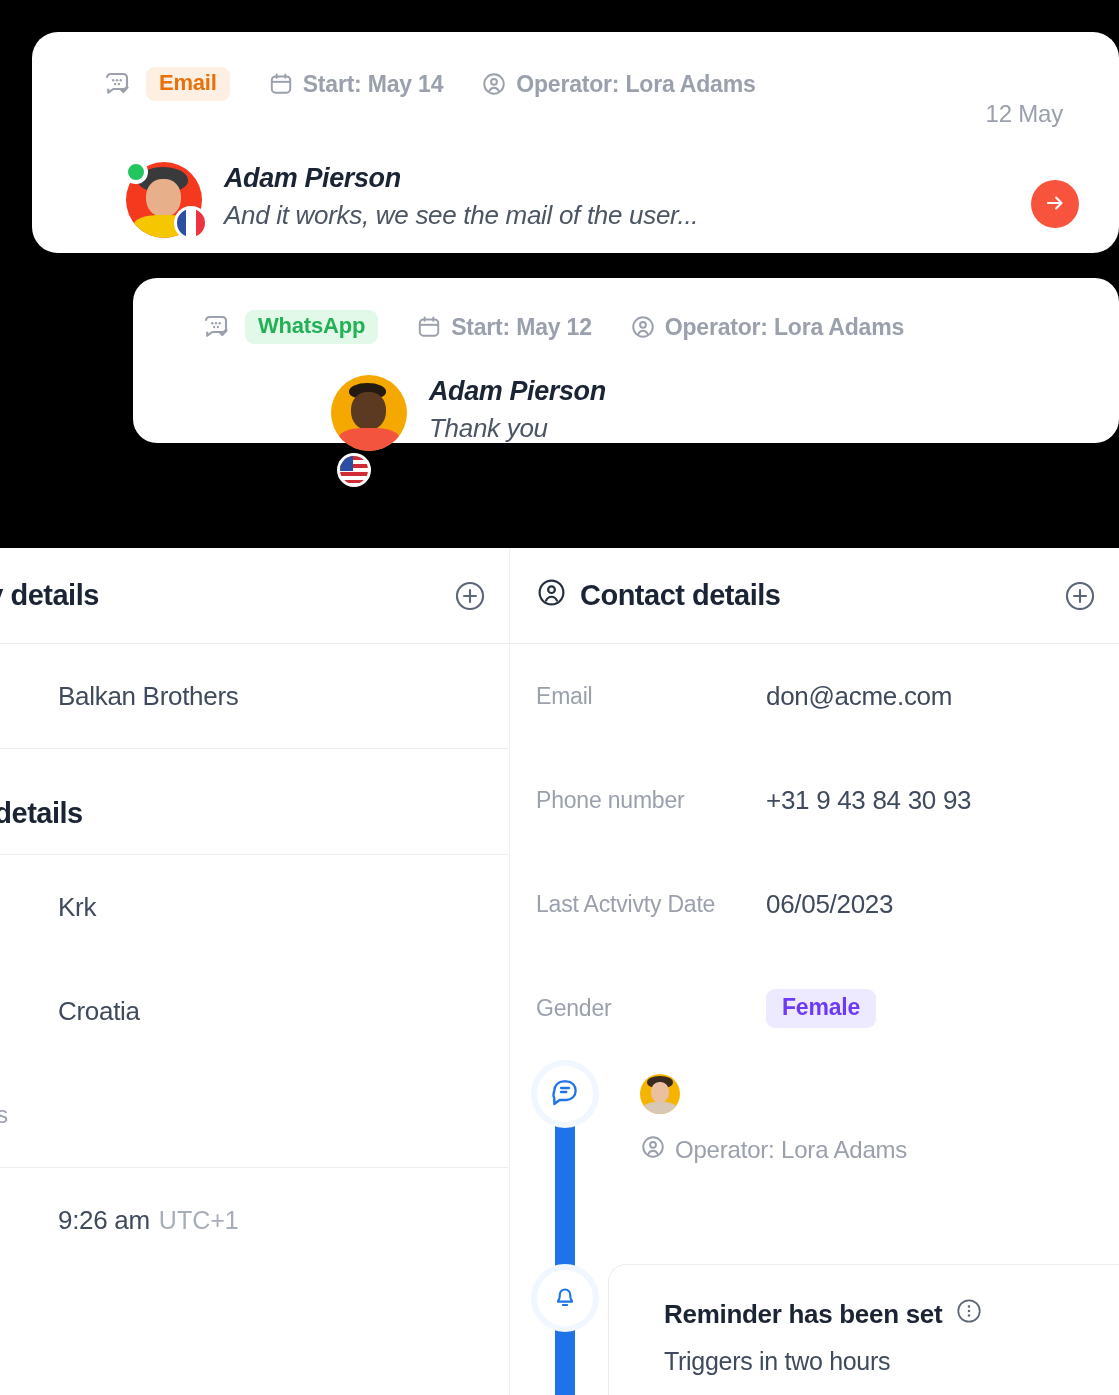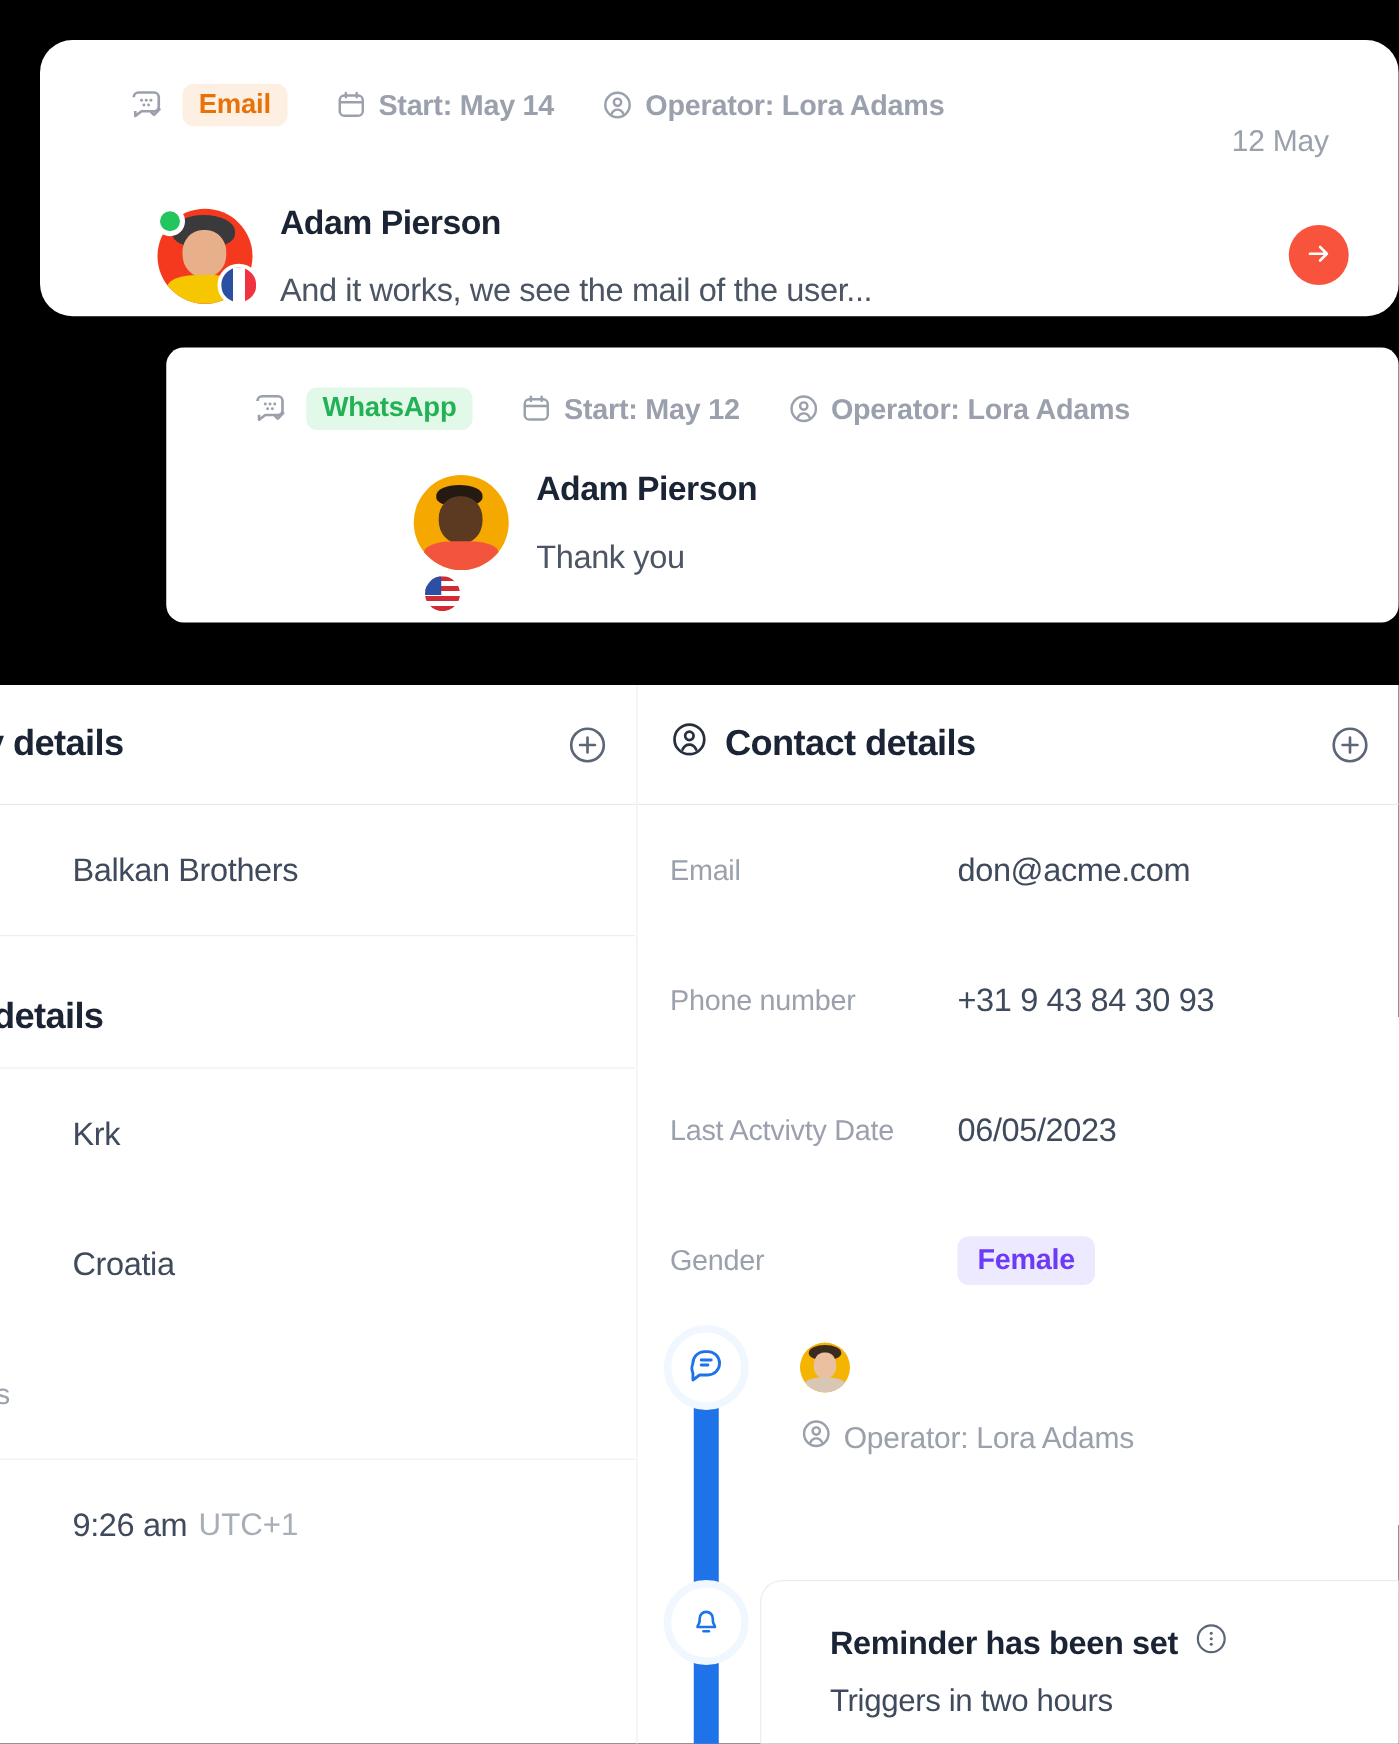--- a/index.html
+++ b/index.html
@@ -72,7 +72,7 @@
     letter-spacing: -0.2px;
   }
 
-  .conv-body { position: absolute; display: flex; align-items: center; }
+  .conv-body { position: absolute; display: flex; align-items: flex-start; font-style: italic; }
   #email-card .conv-body { left: 94px; top: 130px; }
   #whatsapp-card .conv-body { left: 198px; top: 375px; top: 97px; }
 

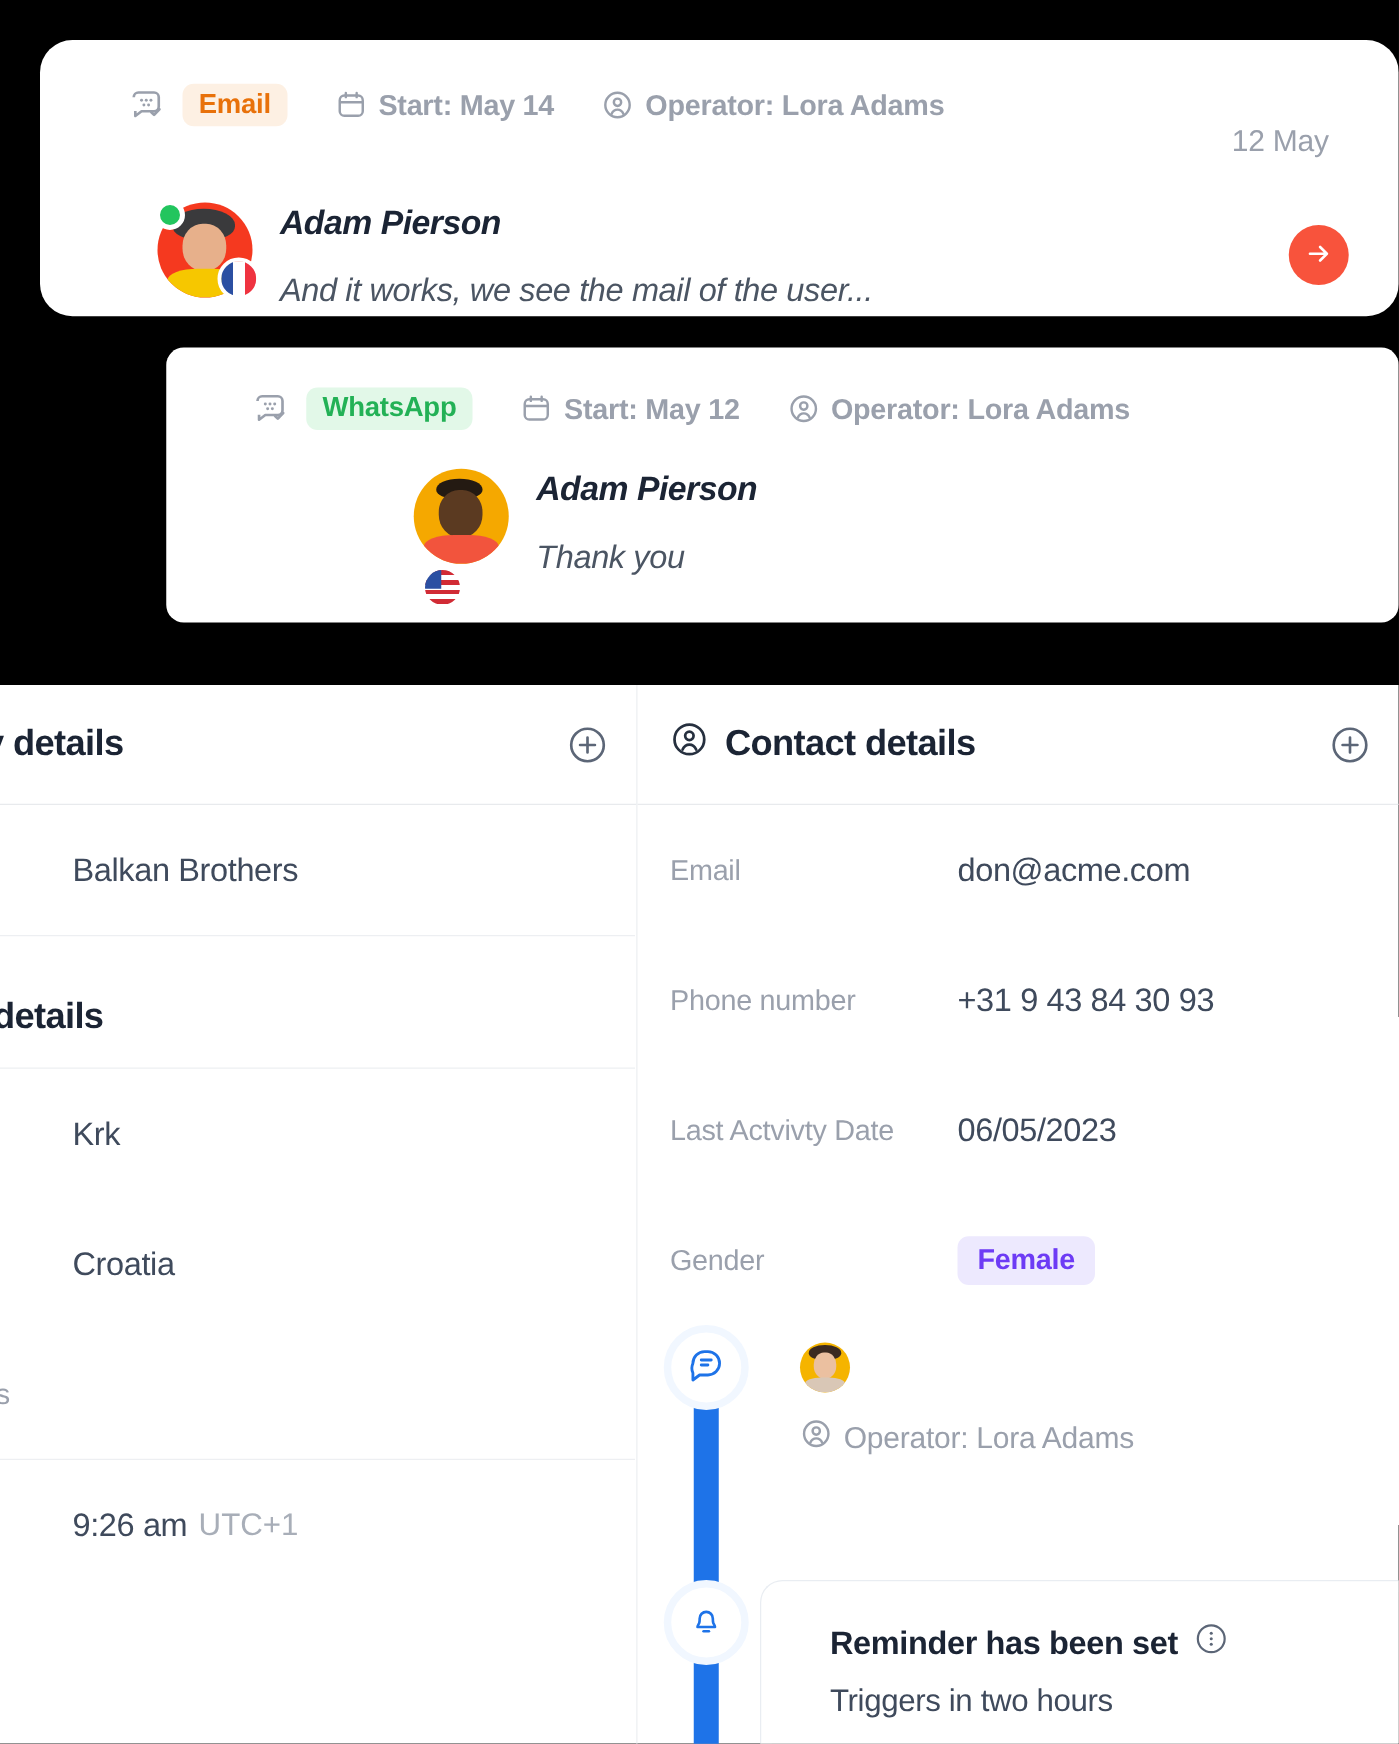--- a/index.html
+++ b/index.html
@@ -129,7 +129,7 @@
     letter-spacing: -0.4px; line-height: 1.2;
   }
   .conv-preview {
-    font-size: 26px; color: #4B5563; margin-top: 23px;
+    font-size: 26px; color: #4B5563; margin-top: 6px;
     letter-spacing: -0.3px; line-height: 1.2;
   }
 

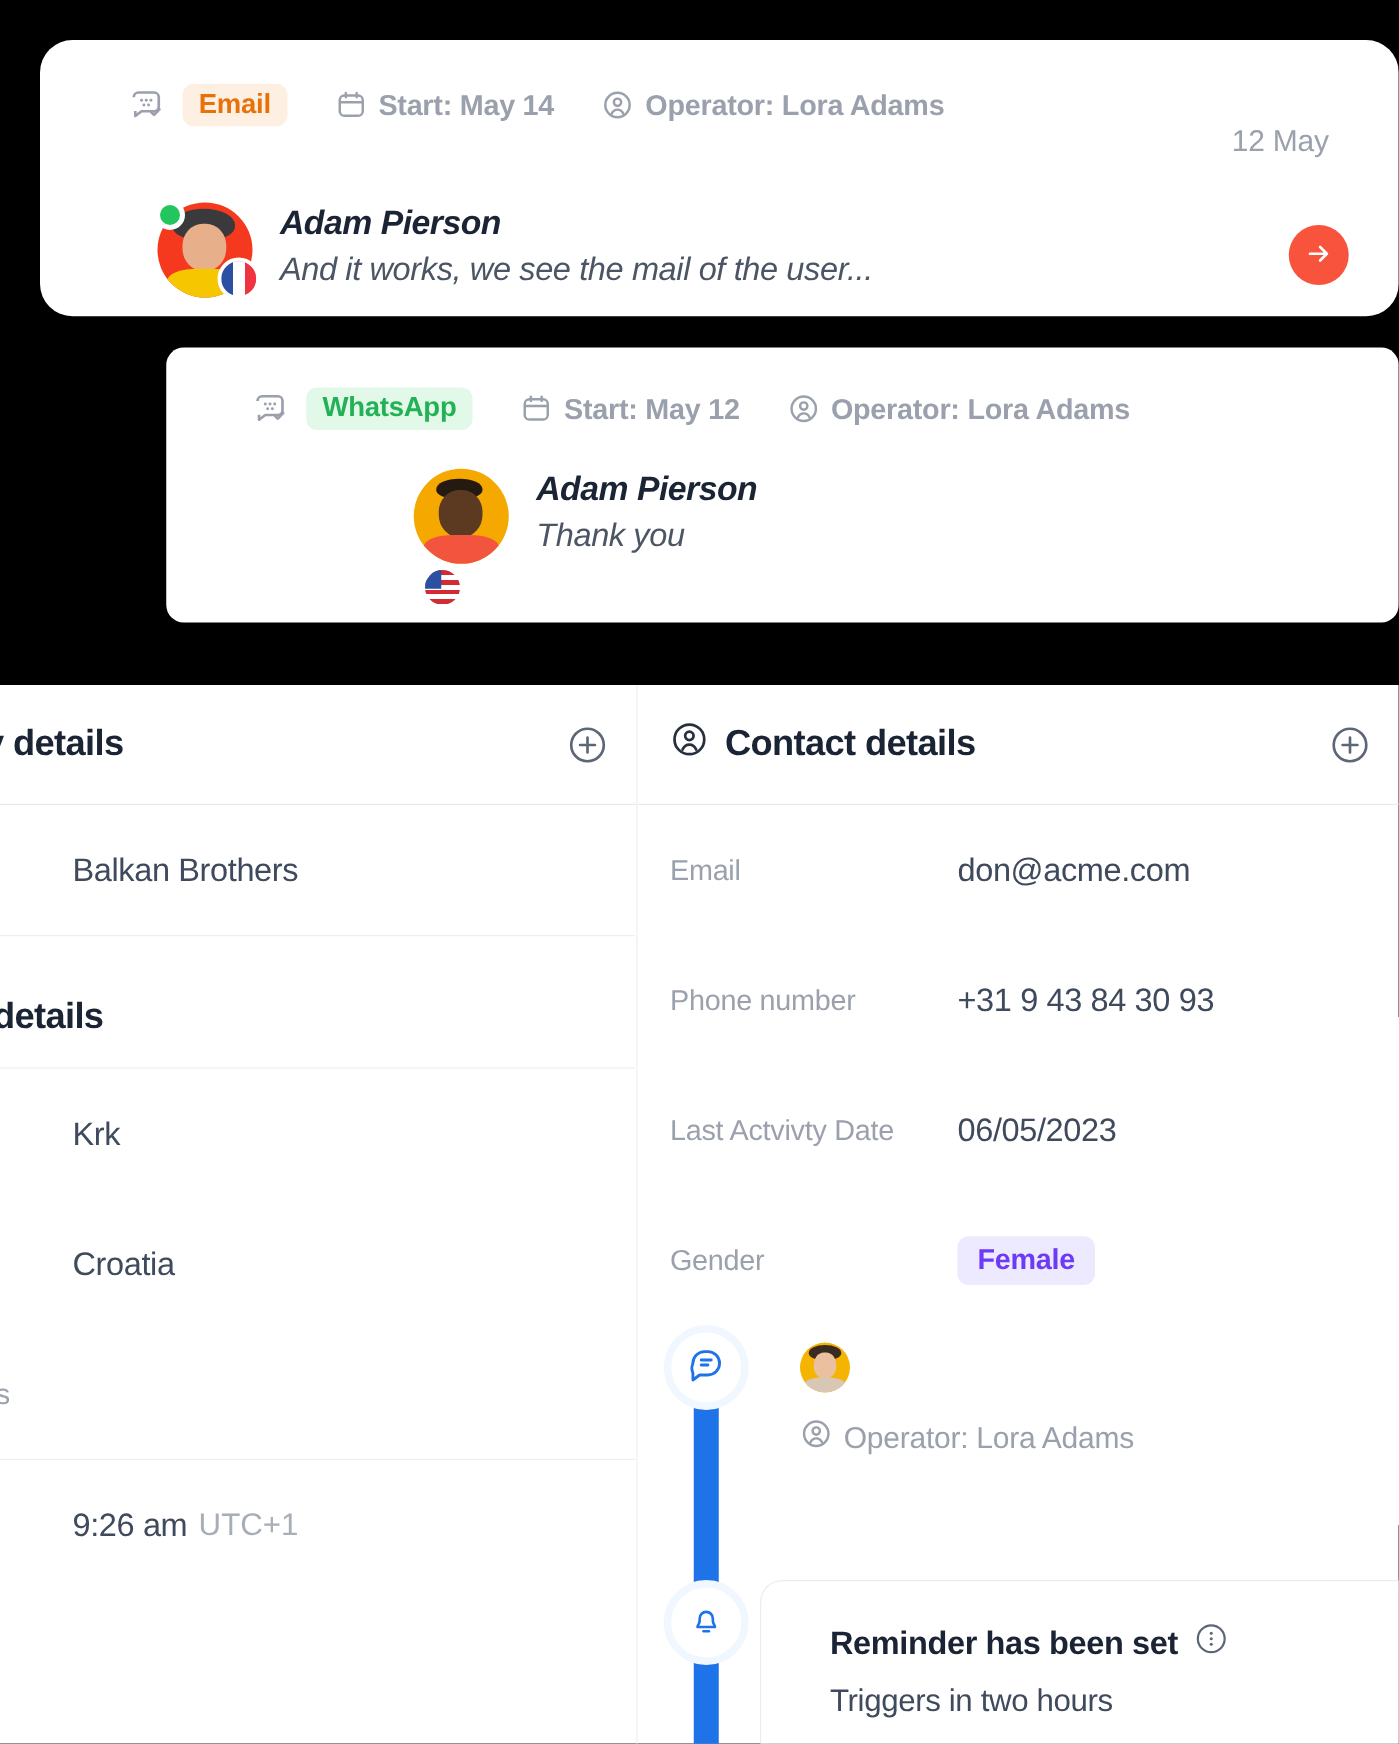--- a/index.html
+++ b/index.html
@@ -25,7 +25,7 @@
     border-radius: 26px;
   }
   #email-card  { left: 32px;  top: 32px;  width: 1087px; height: 221px; border-radius: 26px; }
-  #whatsapp-card { left: 133px; top: 278px; width: 986px; height: 220px; border-radius: 14px; }
+  #whatsapp-card { left: 133px; top: 278px; width: 986px; height: 165px; border-radius: 24px; }
 
   .conv-meta {
     display: flex;

